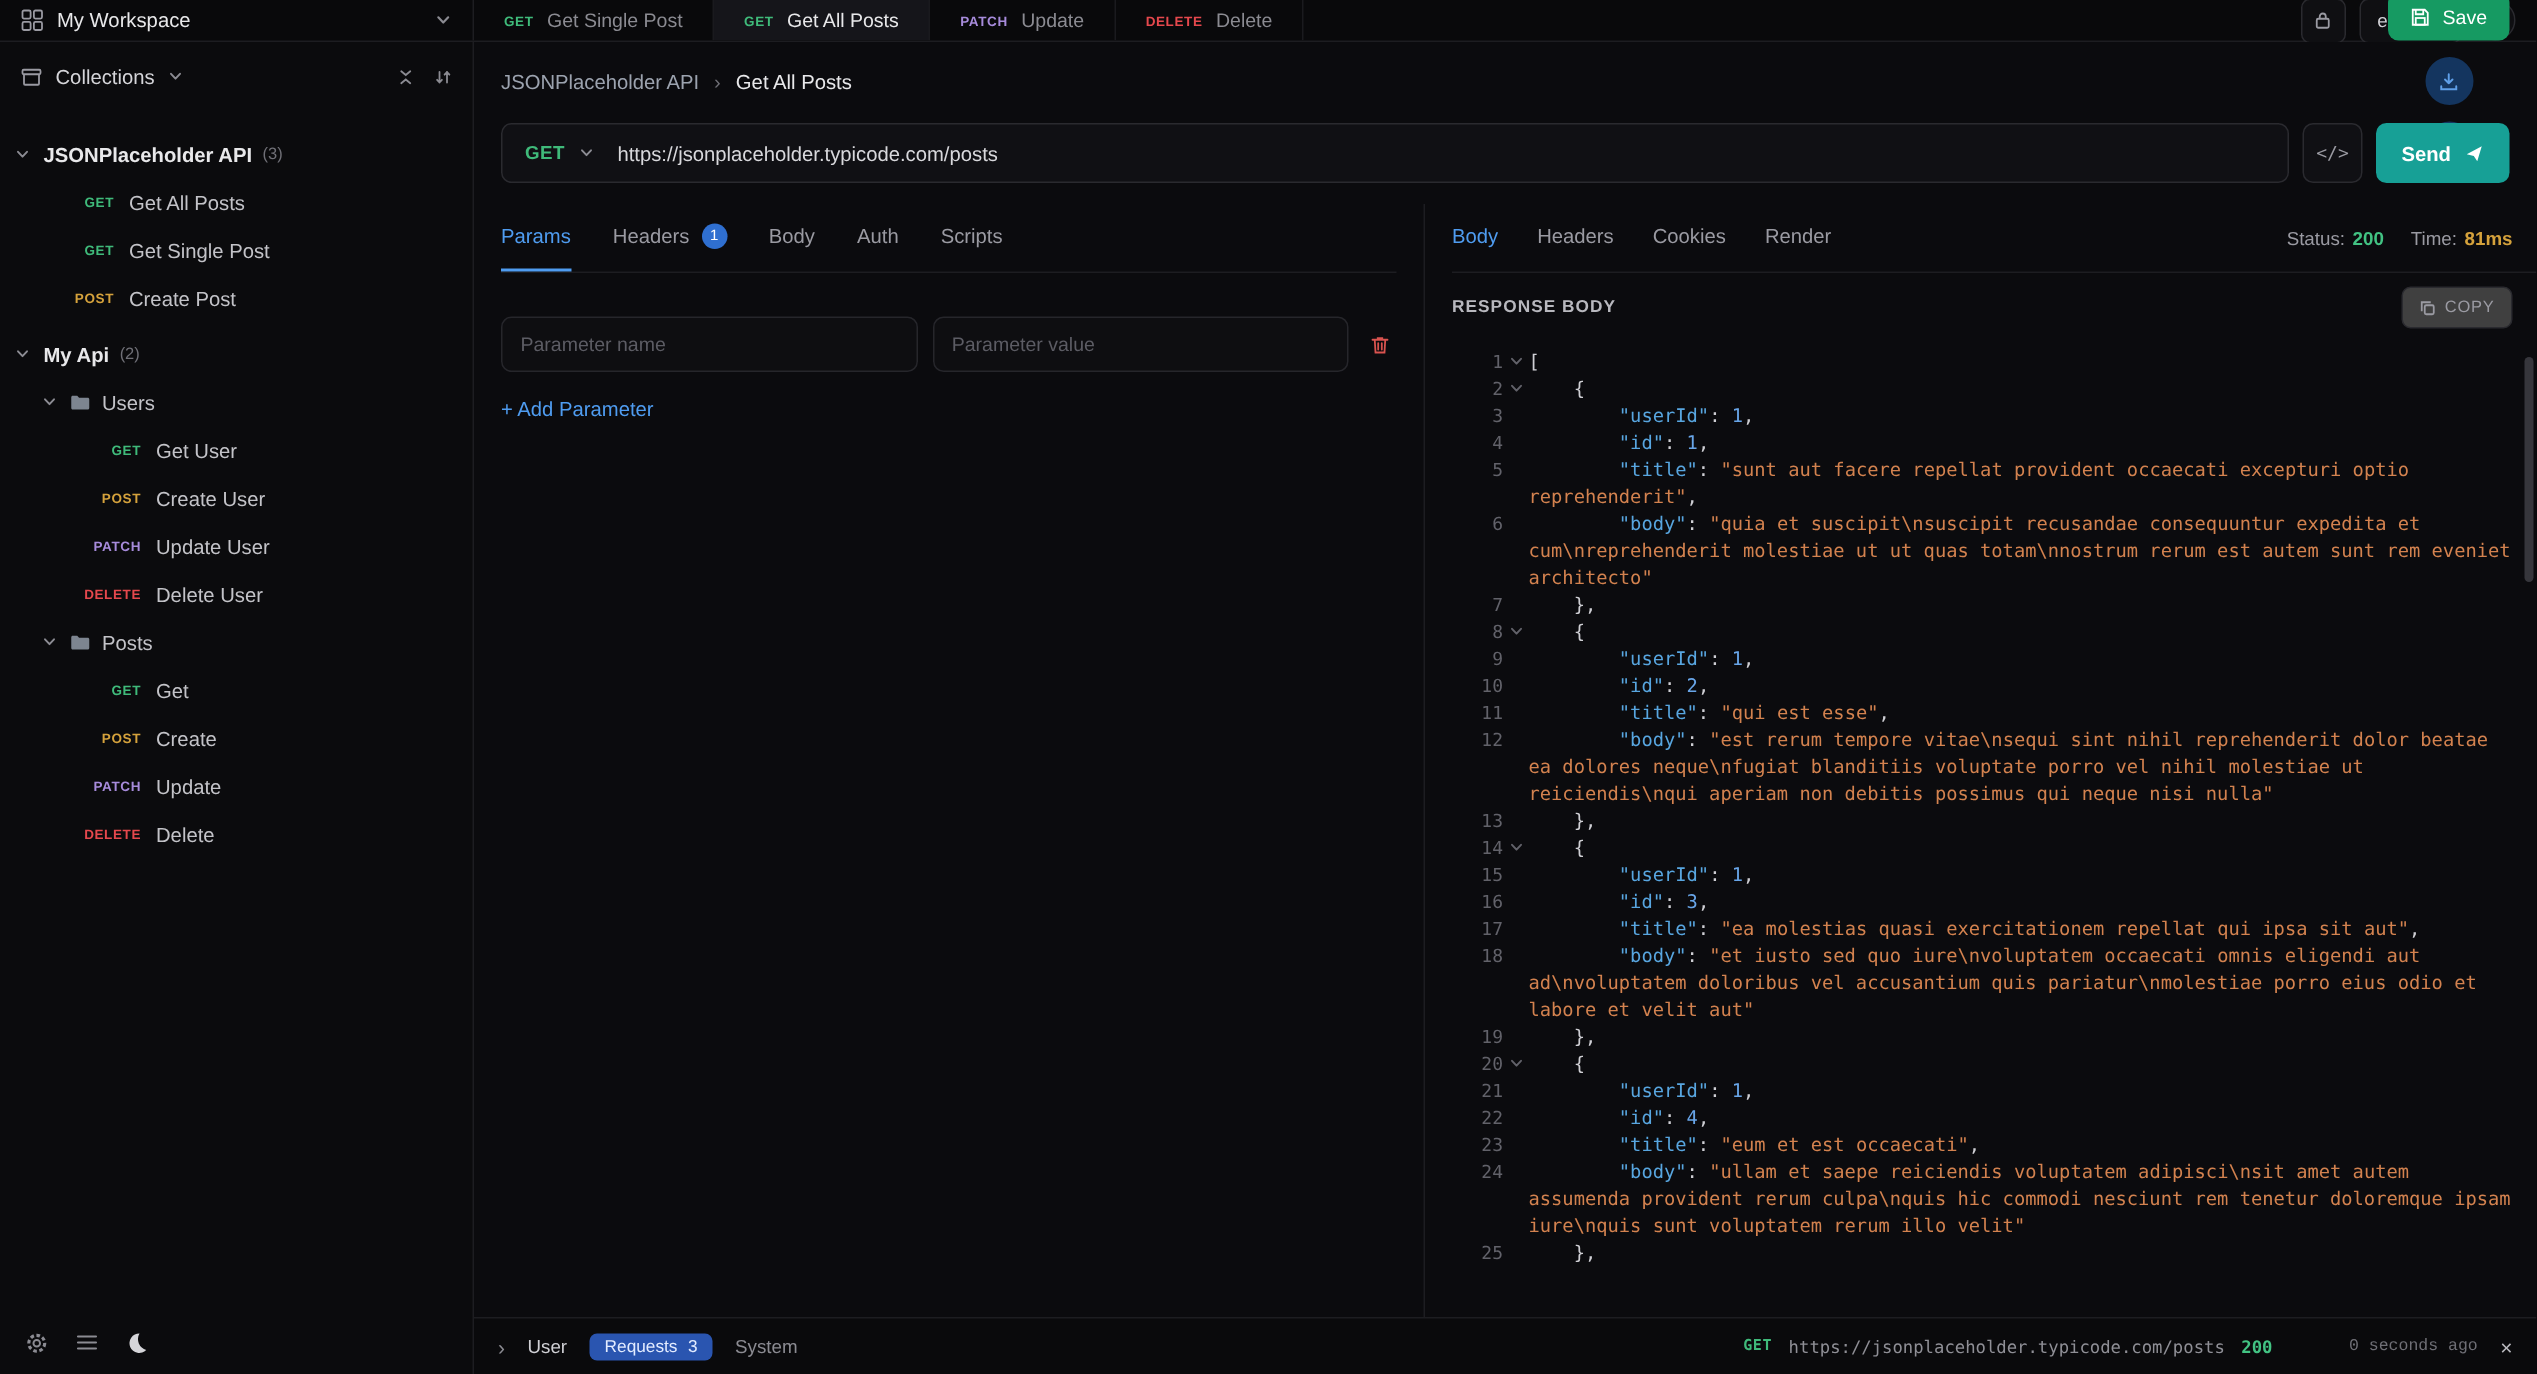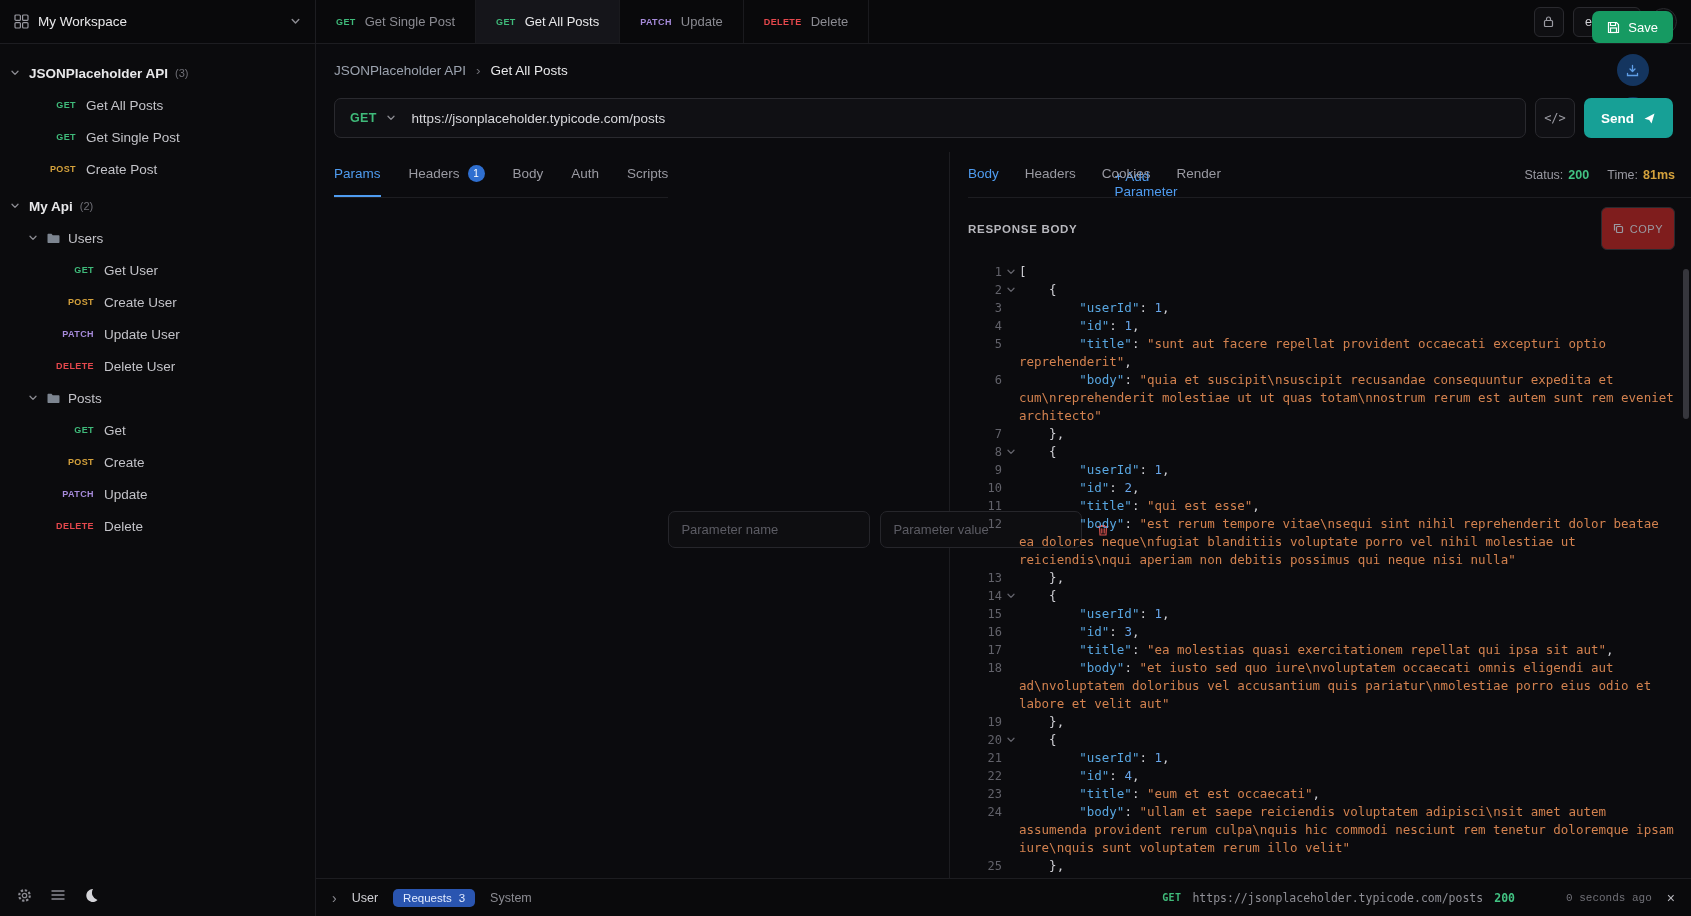--- a/index.html
+++ b/index.html
@@ -12,7 +12,7 @@
   .app { display:flex; flex-direction:column; height:100%; }
 
   
-  .topbar { height:44px; display:flex; align-items:stretch; background:#09090b; border-bottom:1px solid #1d1d21; flex-shrink:0; }
+  .topbar { height:28px; display:flex; align-items:stretch; background:#09090b; border-bottom:1px solid #1d1d21; flex-shrink:0; }
   .workspace { width:316px; display:flex; align-items:center; gap:9px; padding:0 14px; border-right:1px solid #1d1d21; color:#e8e8ea; font-size:13.5px; cursor:pointer; }
   .workspace .chev-right { margin-left:auto; color:#8b8b92; display:flex; }
   .ic { display:flex; align-items:center; color:#9a9aa2; }

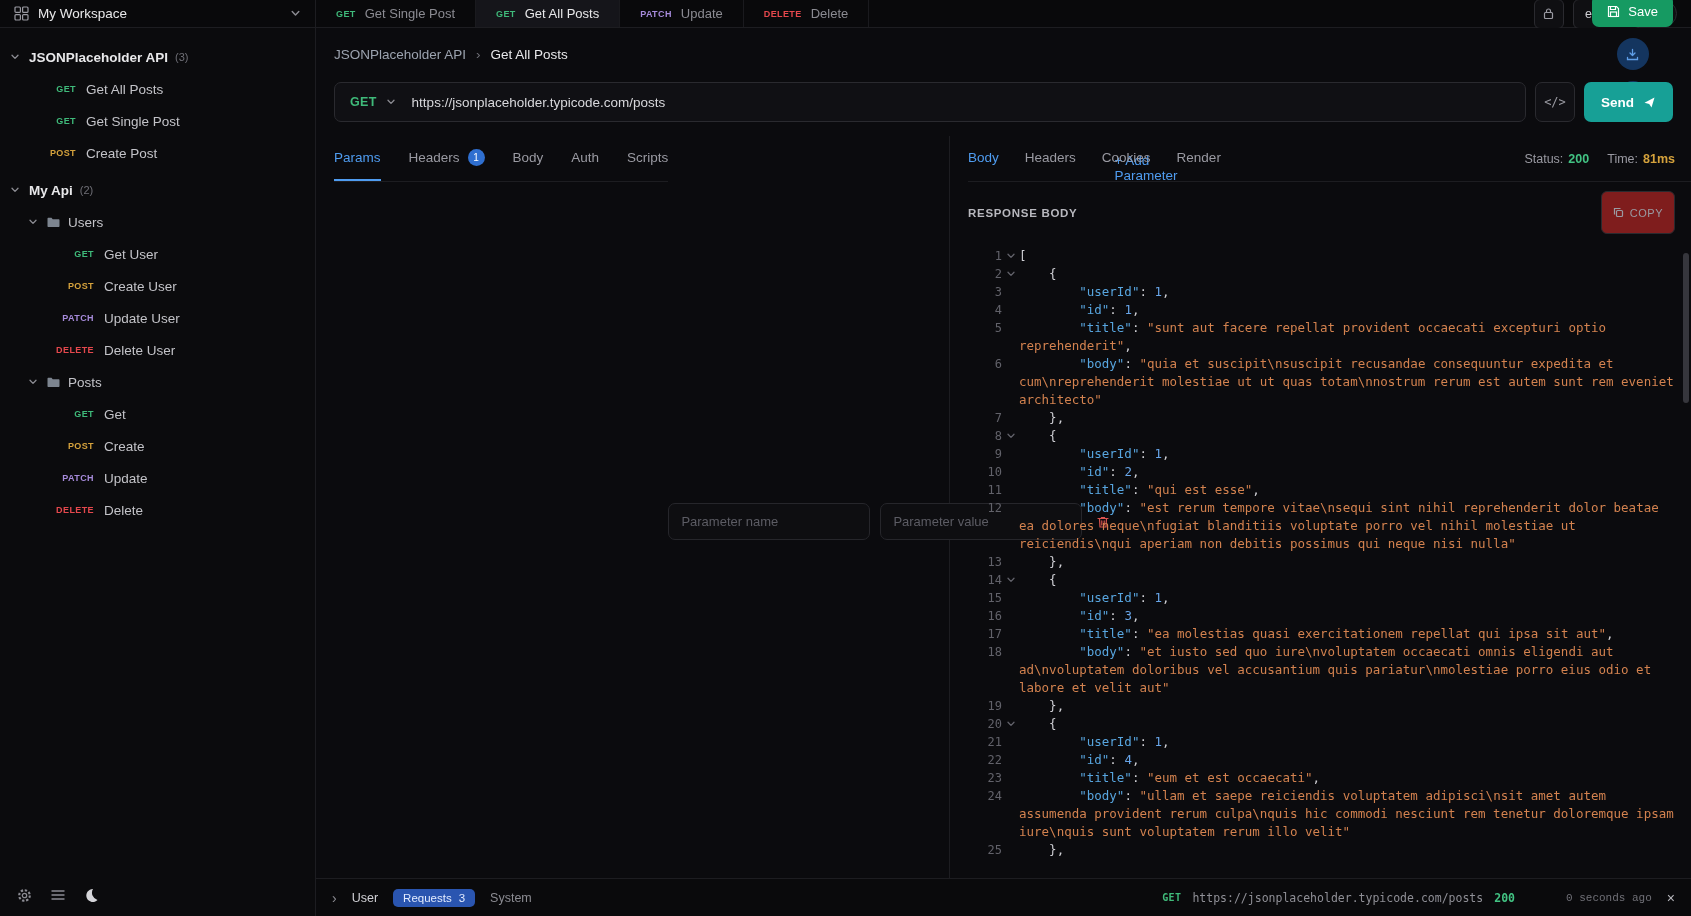--- a/index.html
+++ b/index.html
@@ -184,6 +184,33 @@
   <div class="content">
 
     <aside class="sidebar">
+      <div class="collections-row">
+        <span class="ic">
+          <svg width="14" height="13" viewBox="0 0 14 13" fill="none" stroke="currentColor" stroke-width="1.2">
+              <rect x="1" y="1.5" width="12" height="3" rx="0.8"></rect>
+              <path d="M2 4.5v6.3c0 .4.3.7.7.7h8.6c.4 0 .7-.3.7-.7V4.5"></path>
+            </svg>
+        </span>
+        <span>Collections</span>
+        <span class="chev">
+          <svg width="10" height="10" viewBox="0 0 10 10" fill="none">
+              <path d="M2 3.2 5 6.4 8 3.2" stroke="currentColor" stroke-width="1.3" stroke-linecap="round" stroke-linejoin="round"></path>
+            </svg>
+        </span>
+        <span class="coll-icons">
+          <span>
+              <svg width="11" height="11" viewBox="0 0 11 11" fill="none" stroke="currentColor" stroke-width="1.2" stroke-linecap="round">
+                <path d="M2.5 1.5 5.5 4 8.5 1.5"></path>
+                <path d="M2.5 9.5 5.5 7 8.5 9.5"></path>
+              </svg>
+            </span>
+          <span>
+              <svg width="11" height="11" viewBox="0 0 11 11" fill="none" stroke="currentColor" stroke-width="1.2" stroke-linecap="round">
+                <path d="M3 2v7M3 9 1.4 7.2M3 9l1.6-1.8M8 9V2M8 2 6.4 3.8M8 2l1.6 1.8"></path>
+              </svg>
+            </span>
+        </span>
+      </div>
       <div class="tree">
           <div class="tree-row collection" style="padding-left: 10px;">
             <span class="chev">

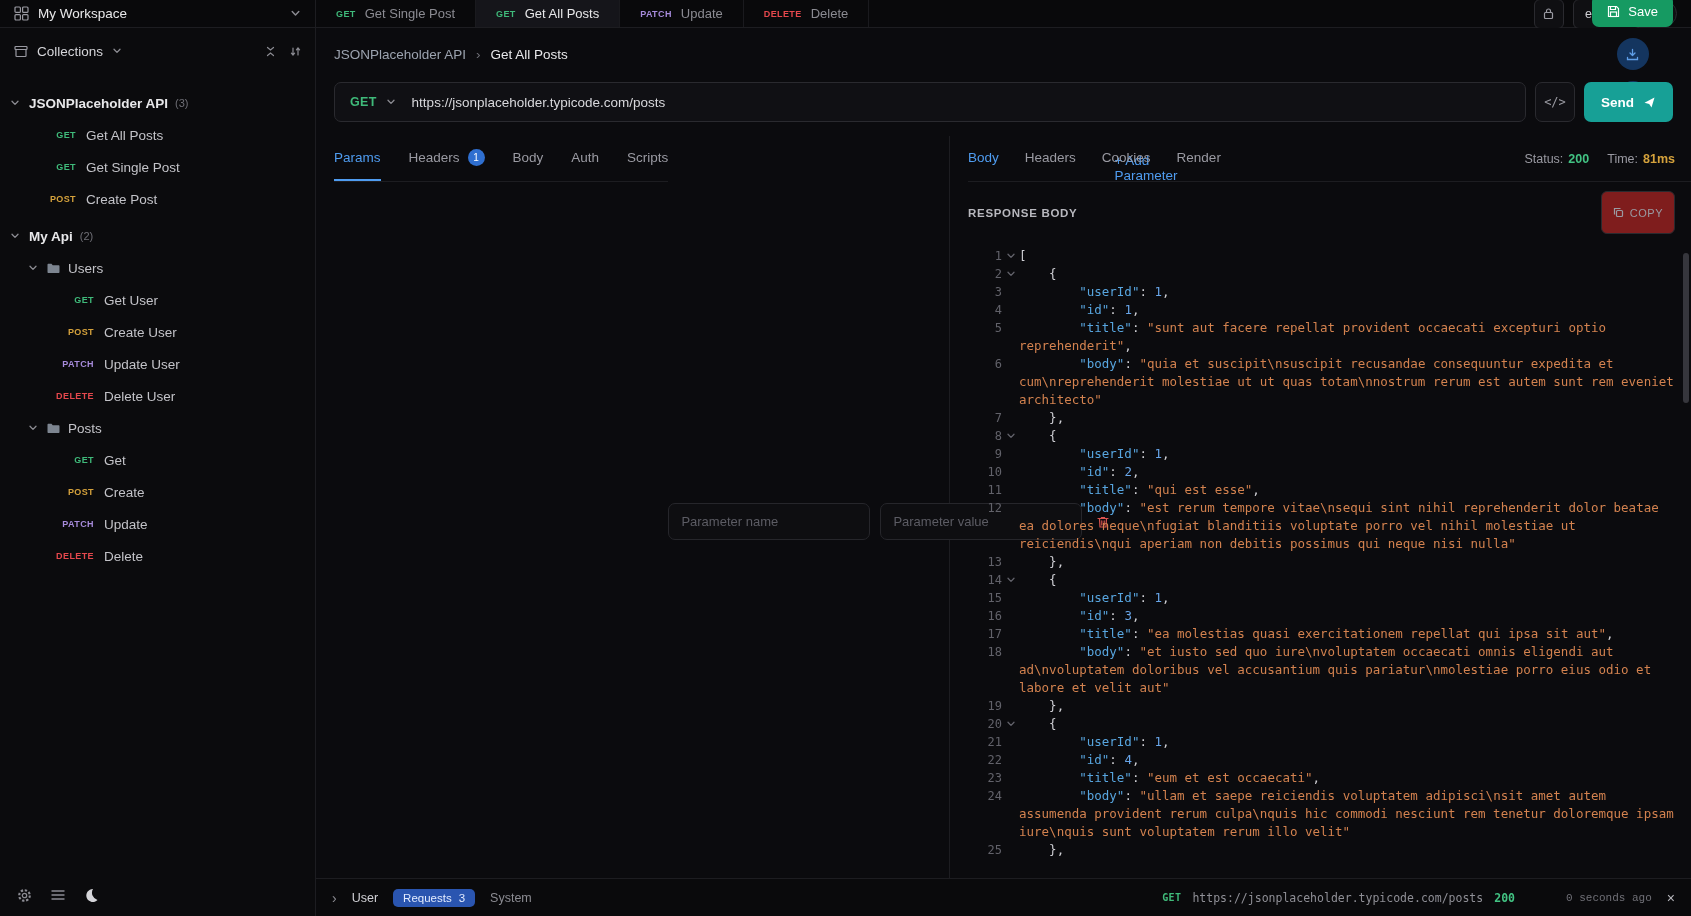--- a/index.html
+++ b/index.html
@@ -73,7 +73,7 @@
 
   
   .panes { flex:1; display:flex; min-height:0; }
-  .request-pane { width:634px; flex-shrink:0; border-right:1px solid #1d1d21; display:flex; flex-direction:row; padding:0 18px; min-height:0; }
+  .request-pane { width:634px; flex-shrink:0; border-right:1px solid #1d1d21; display:flex; flex-direction:column; padding:0 18px; min-height:0; }
   .req-tabs { height:46px; display:flex; gap:28px; align-items:stretch; border-bottom:1px solid #1d1d21; flex-shrink:0; }
   .rtab { display:flex; align-items:center; gap:0; color:#9a9aa2; cursor:pointer; border-bottom:2px solid transparent; font-size:13.5px; }
   .rtab.active { color:var(--accent,#4f9cf0); border-bottom-color:var(--accent,#4f9cf0); }

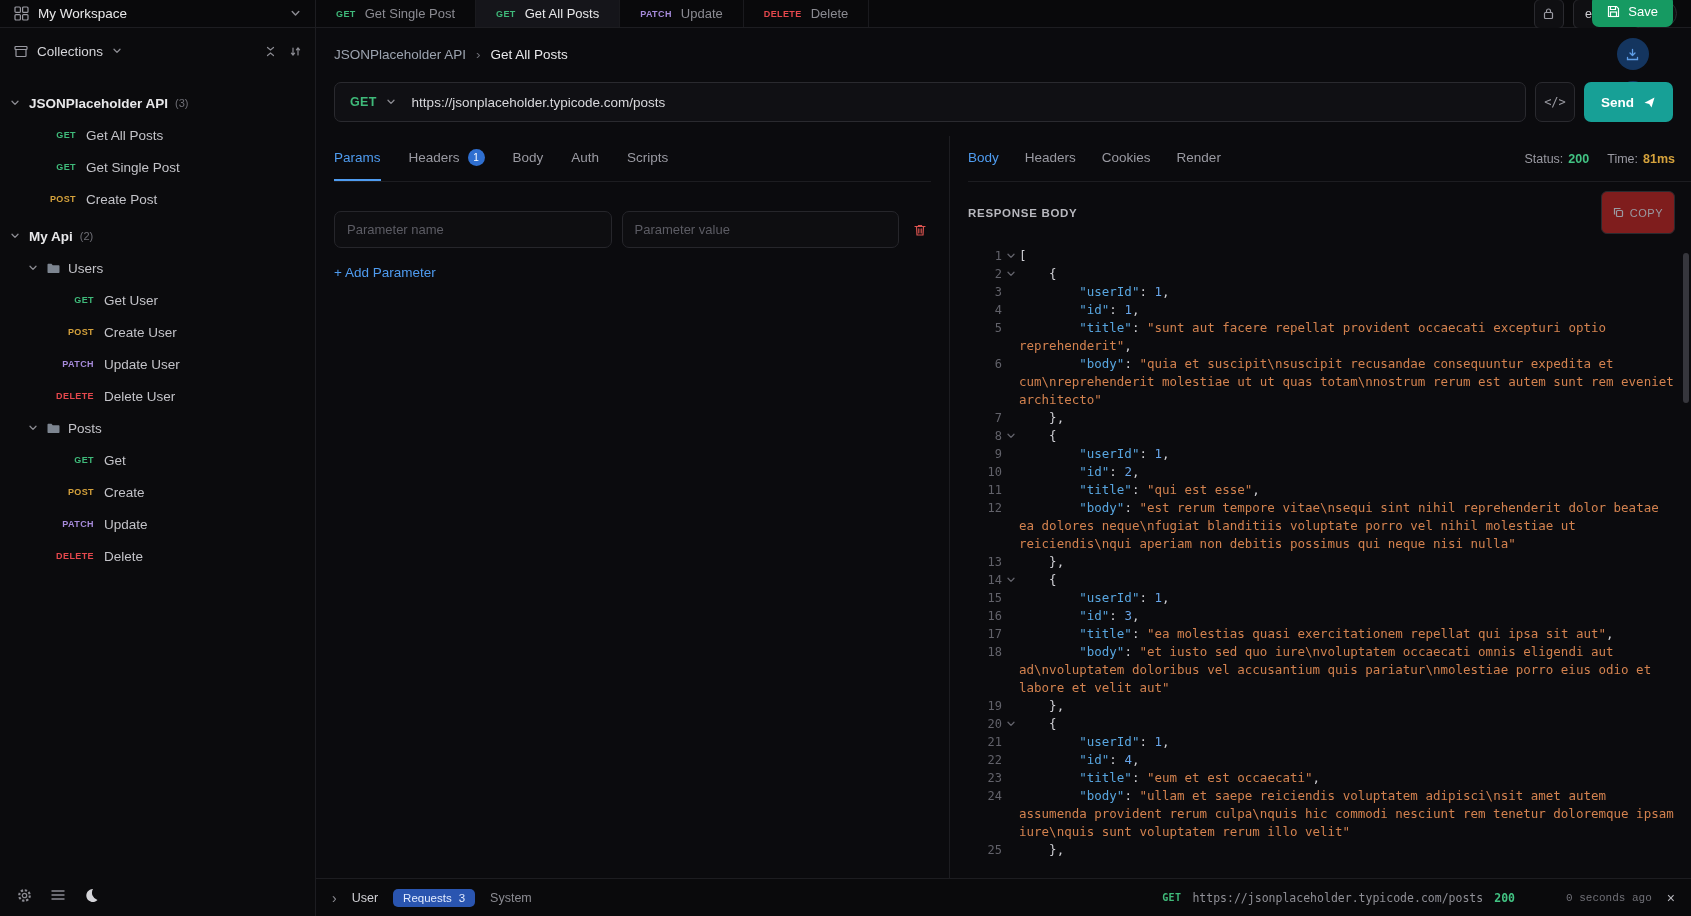--- a/index.html
+++ b/index.html
@@ -92,7 +92,7 @@
   .time-val { color:var(--time,#d5a23c); font-weight:700; margin-left:5px; }
   .resp-body-header { display:flex; align-items:center; padding:9px 16px 9px 0; flex-shrink:0; }
   .rb-title { font-size:11.5px; font-weight:700; letter-spacing:.7px; color:#b8b8be; }
-  .copy-btn { margin-left:auto; height:43px; padding:0 11px; border:1px solid #2a2a2f; border-radius:6px; background:#7f1d1d; color:#9a9aa2; font-size:11px; letter-spacing:.5px; display:flex; align-items:center; gap:6px; cursor:pointer; font-family:inherit; }
+  .copy-btn { margin-left:auto; height:28px; padding:0 11px; border:1px solid #2a2a2f; border-radius:6px; background:#404040; color:#9a9aa2; font-size:11px; letter-spacing:.5px; display:flex; align-items:center; gap:6px; cursor:pointer; font-family:inherit; }
 
   
   .code-area { flex:1; position:relative; overflow:hidden; font-family:"DejaVu Sans Mono",monospace; font-size:12.5px; line-height:18px; padding:4px 14px 0 0; min-height:0; }

